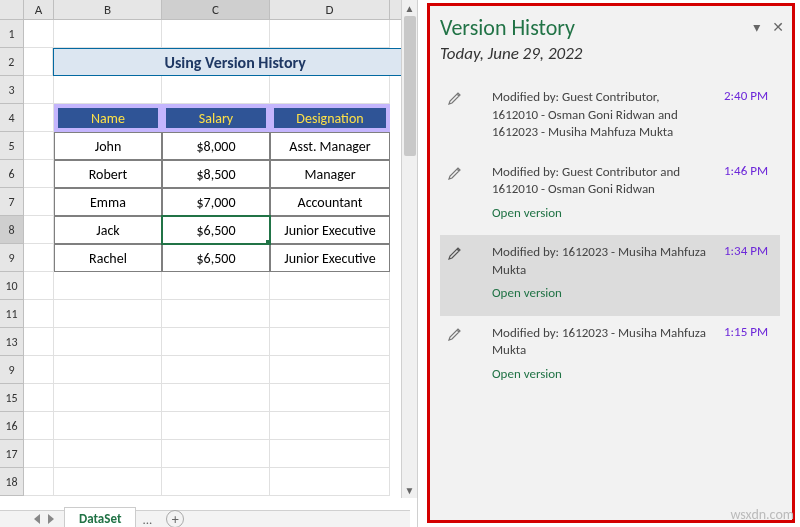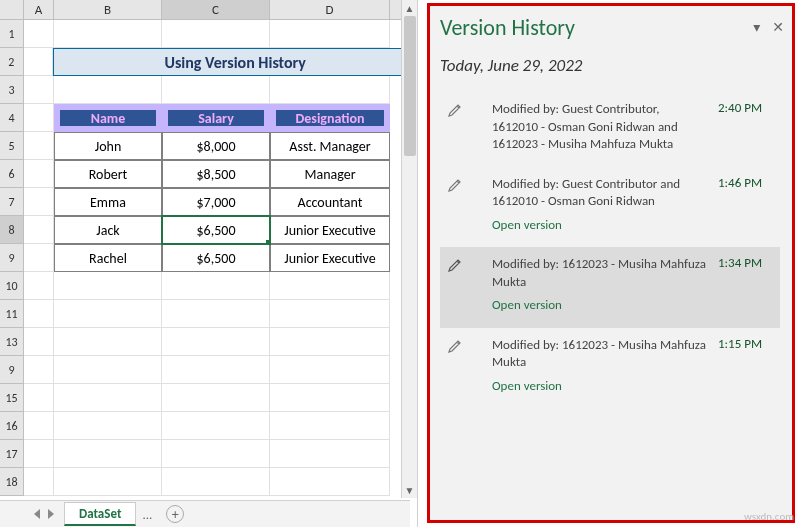--- a/index.html
+++ b/index.html
@@ -178,7 +178,7 @@
     align-items: center;
     justify-content: space-between;
     padding-right: 6px;
-    margin-bottom: 14px;
+    margin-bottom: 2px;
     gap: 32px;
   }
   .pane-title {

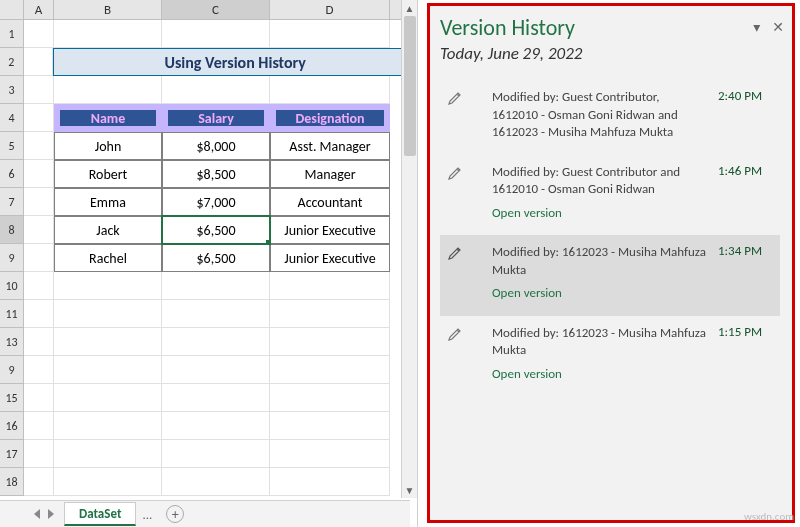--- a/index.html
+++ b/index.html
@@ -212,9 +212,9 @@
   .vh-body { flex: 1; font-size: 13px; color: #444; line-height: 1.35; margin-left: 16px; }
   .vh-time {
     font-size: 13px;
-    color: #14532d;
+    color: #6d28d9;
     width: 56px;
-    text-align: left;
+    text-align: center;
     flex-shrink: 0;
   }
   .open-link { color: #217346; margin-top: 6px; font-size: 13px; }

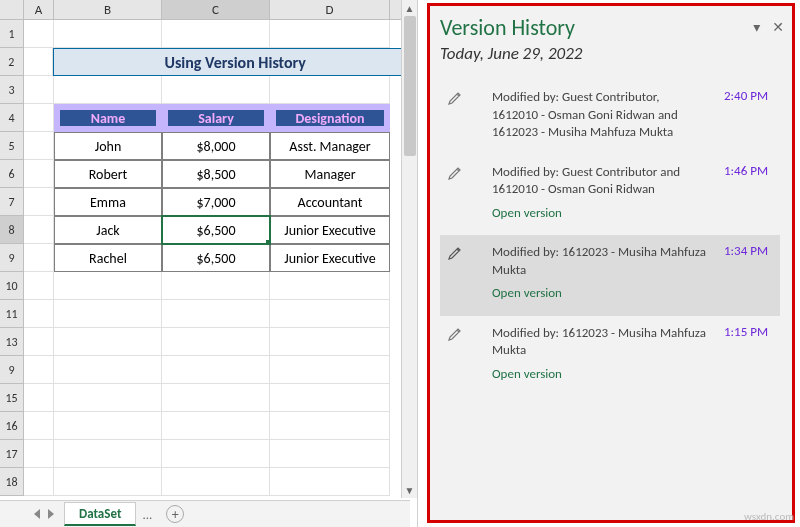--- a/index.html
+++ b/index.html
@@ -83,9 +83,9 @@
   }
   .hdr-cell {
     background: #2f5496;
-    color: #f0abfc;
-    font-weight: bold;
-    border: 6px solid #c4b5fd;
+    color: #fde047;
+    font-weight: normal;
+    border: 4px solid #c4b5fd;
   }
   .data-cell {
     border: 1px solid #7f7f7f;

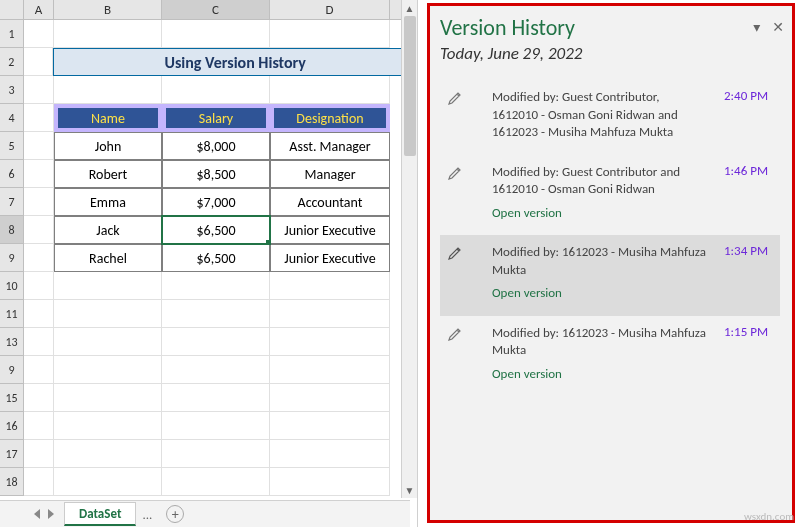--- a/index.html
+++ b/index.html
@@ -108,7 +108,7 @@
     position: absolute;
     left: 0; bottom: 0;
     width: 410px;
-    height: 27px;
+    height: 17px;
     border-top: 1px solid #d0d0d0;
     background: #f3f3f3;
     display: flex;

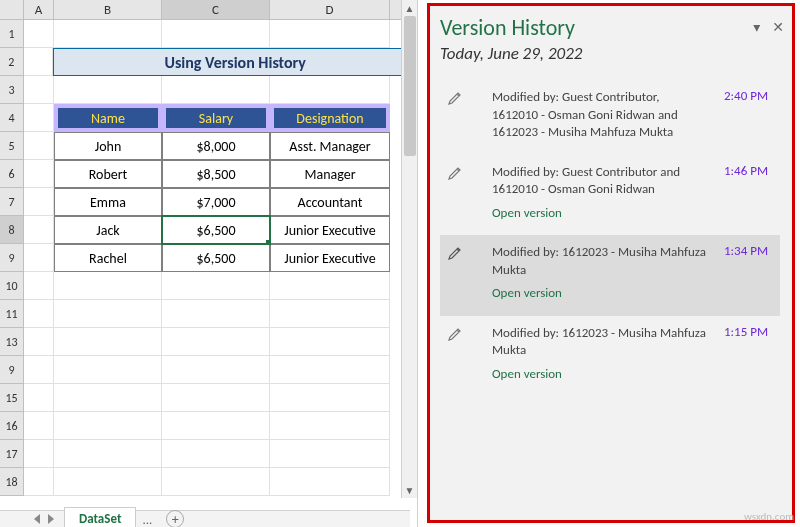--- a/index.html
+++ b/index.html
@@ -222,7 +222,7 @@
     position: absolute;
     right: 6px;
     bottom: 4px;
-    font-size: 11px;
+    font-size: 14px;
     color: #bbb;
     z-index: 50;
     text-align: center;

